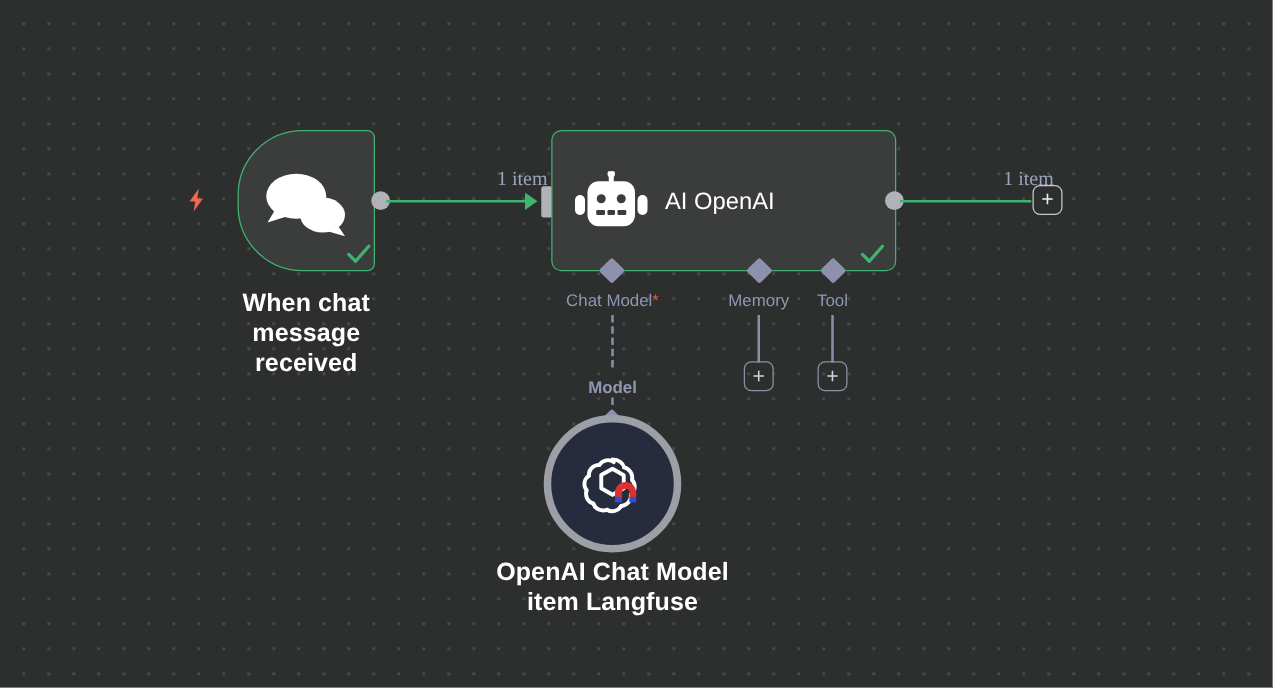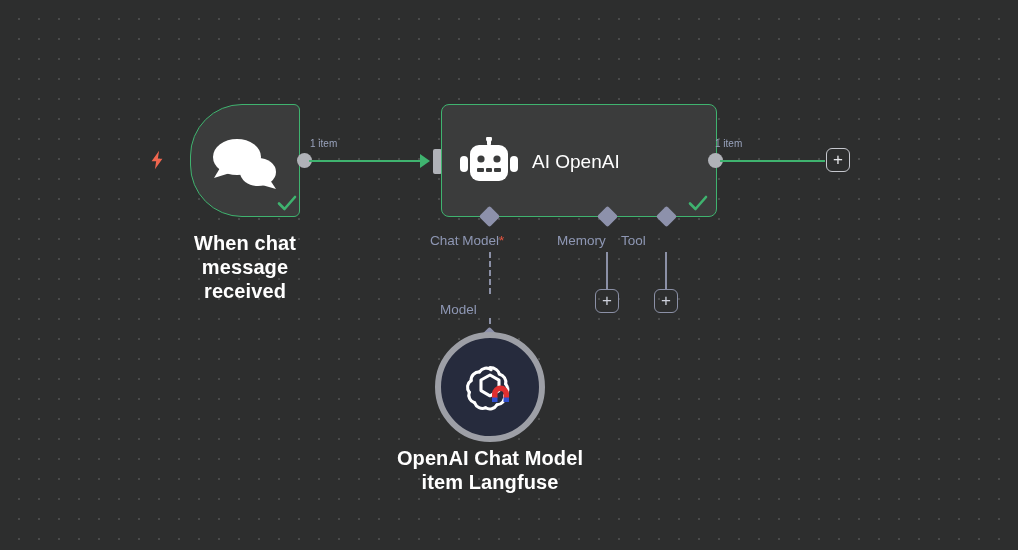--- a/index.html
+++ b/index.html
@@ -103,10 +103,11 @@
   .wire-label {
     position: absolute;
     color: #99a3bd;
-    font-size: 10px;
+    font-size: 16px;
     line-height: 18px;
-    text-align: left;
+    text-align: right;
     white-space: nowrap;
+    font-family: Liberation Serif, serif;
   }
   .plus-btn {
     position: absolute;

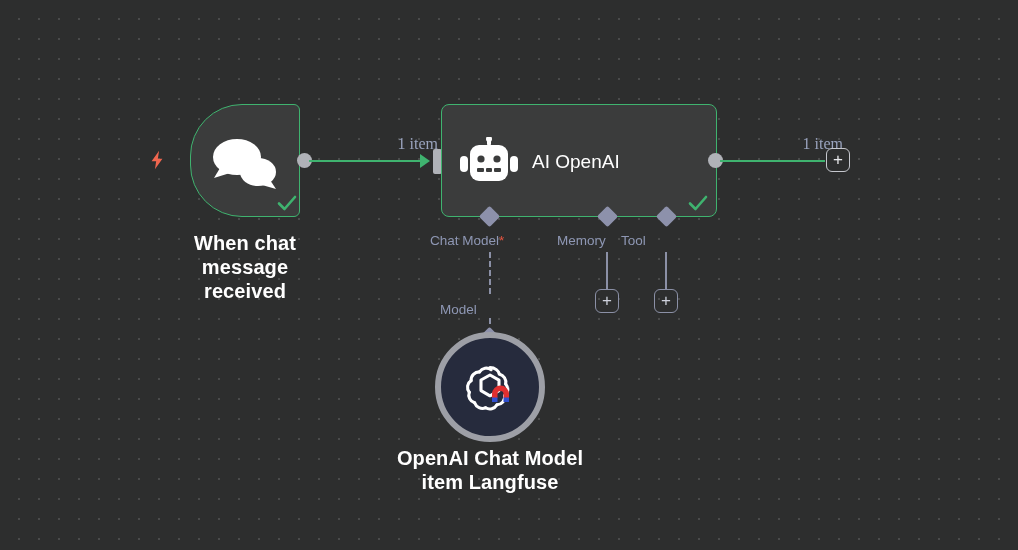--- a/index.html
+++ b/index.html
@@ -136,6 +136,7 @@
     color: #8e97b4;
     font-size: 13.5px;
     line-height: 17px;
+    text-align: center;
     white-space: nowrap;
   }
   .port-label .req { color: #e8543f; }

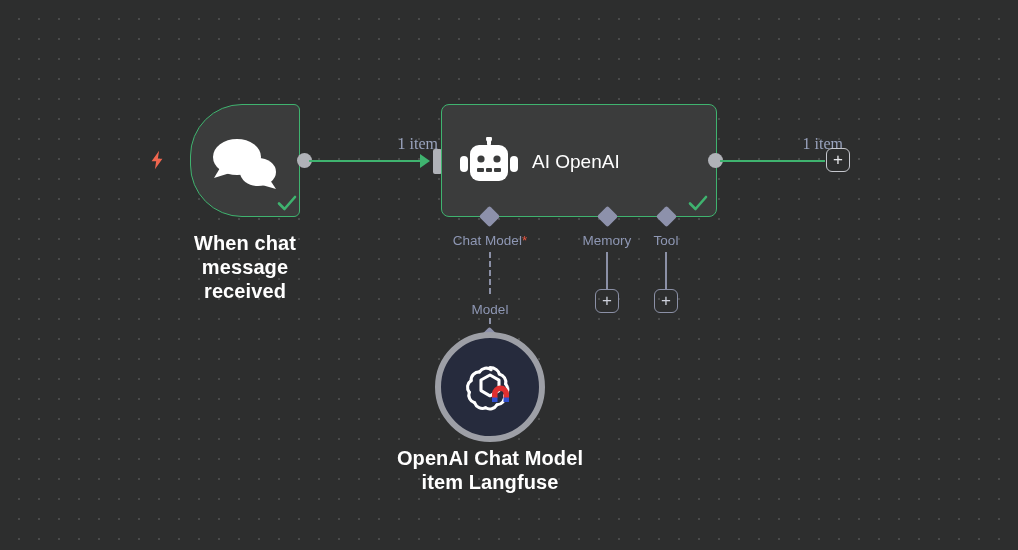--- a/index.html
+++ b/index.html
@@ -230,7 +230,7 @@
     <span>Chat Model</span><span class="req">*</span>
   </div>
   <div class="vline dashed" style="left:488.5px; top:252px; height:42px;"></div>
-  <div class="port-label" style="left:440px; top:301px; width:100px;">Model</div>
+  <div class="port-label" style="left:440px; top:301px; width:100px;font-weight:bold;">Model</div>
   <div class="vline dashed" style="left:488.5px; top:318px; height:18px;"></div>
   <div class="diamond" style="left:482px; top:330px;"></div>
 

